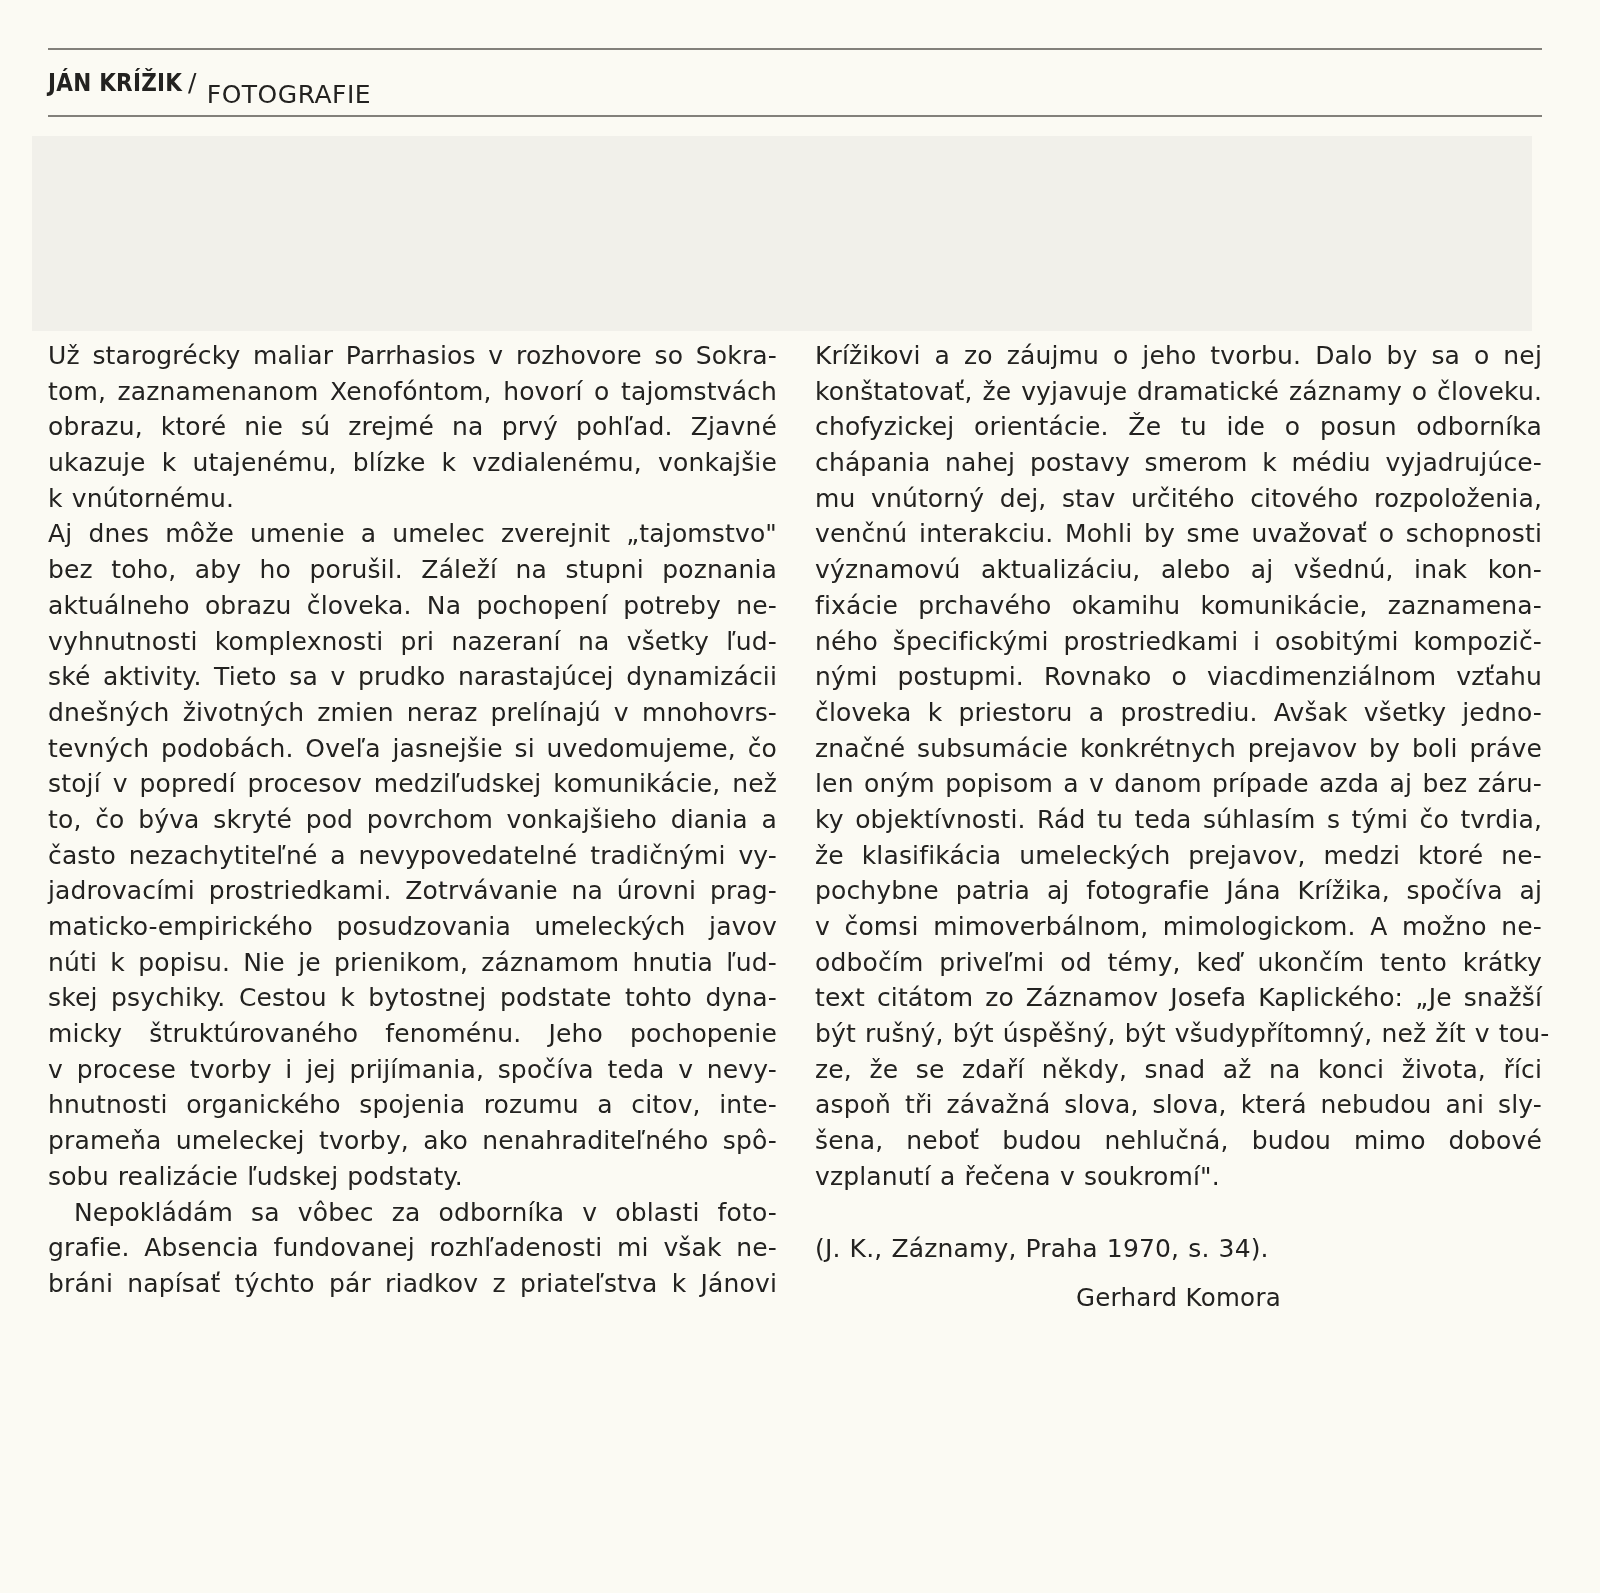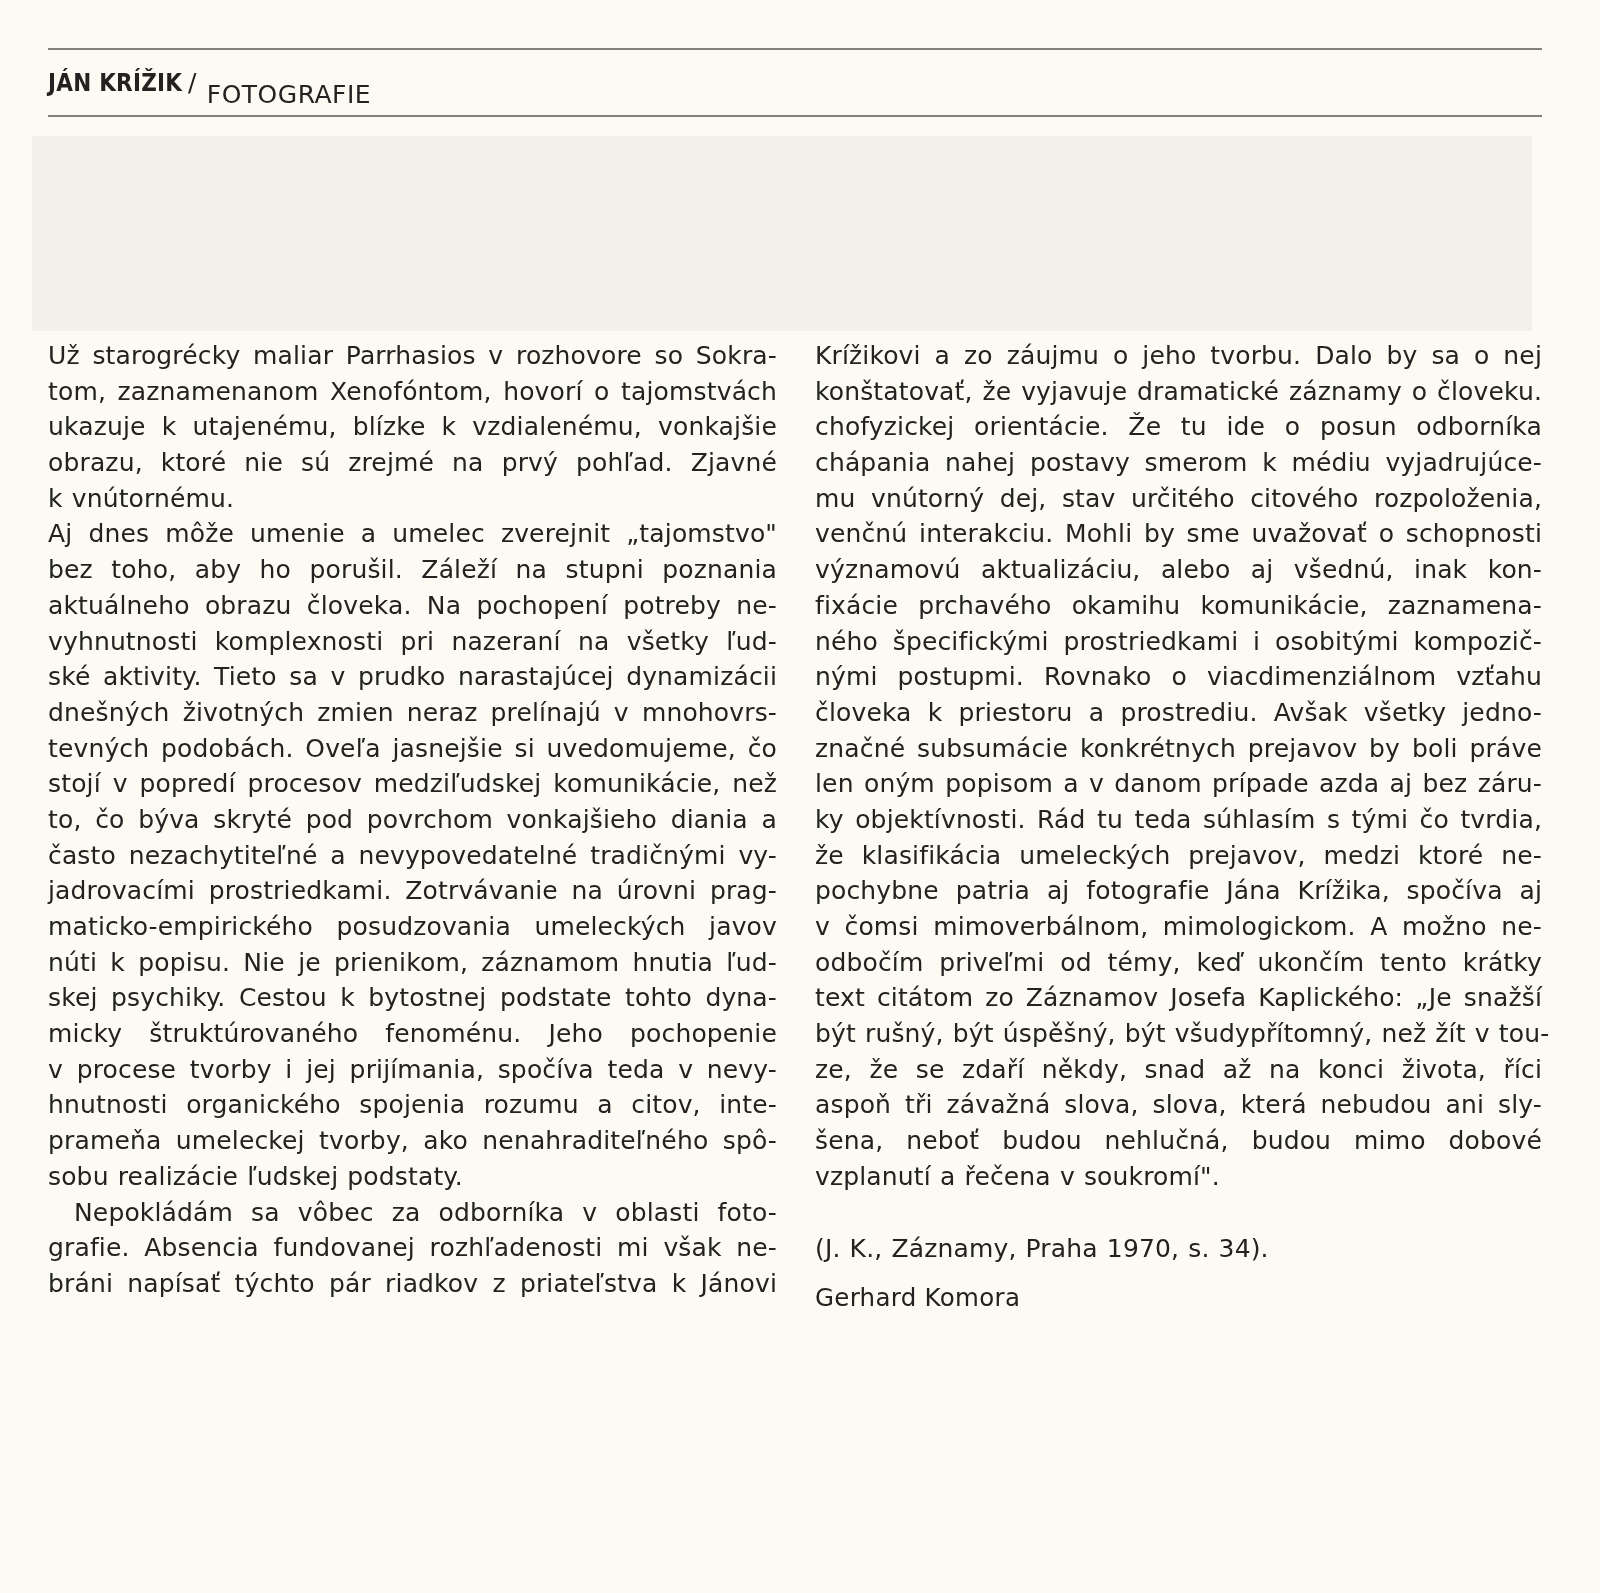--- a/index.html
+++ b/index.html
@@ -122,8 +122,8 @@
 
   <span class="line">Už starogrécky maliar Parrhasios v rozhovore so Sokra-</span>
   <span class="line">tom, zaznamenanom Xenofóntom, hovorí o tajomstvách</span>
+  <span class="line">obrazu, ktoré nie sú zrejmé na prvý pohľad. Zjavné</span>
   <span class="line">ukazuje k utajenému, blízke k vzdialenému, vonkajšie</span>
-  <span class="line">obrazu, ktoré nie sú zrejmé na prvý pohľad. Zjavné</span>
   <span class="line last">k vnútornému.</span>
 
   <span class="line">Aj dnes môže umenie a umelec zverejnit „tajomstvo"</span>

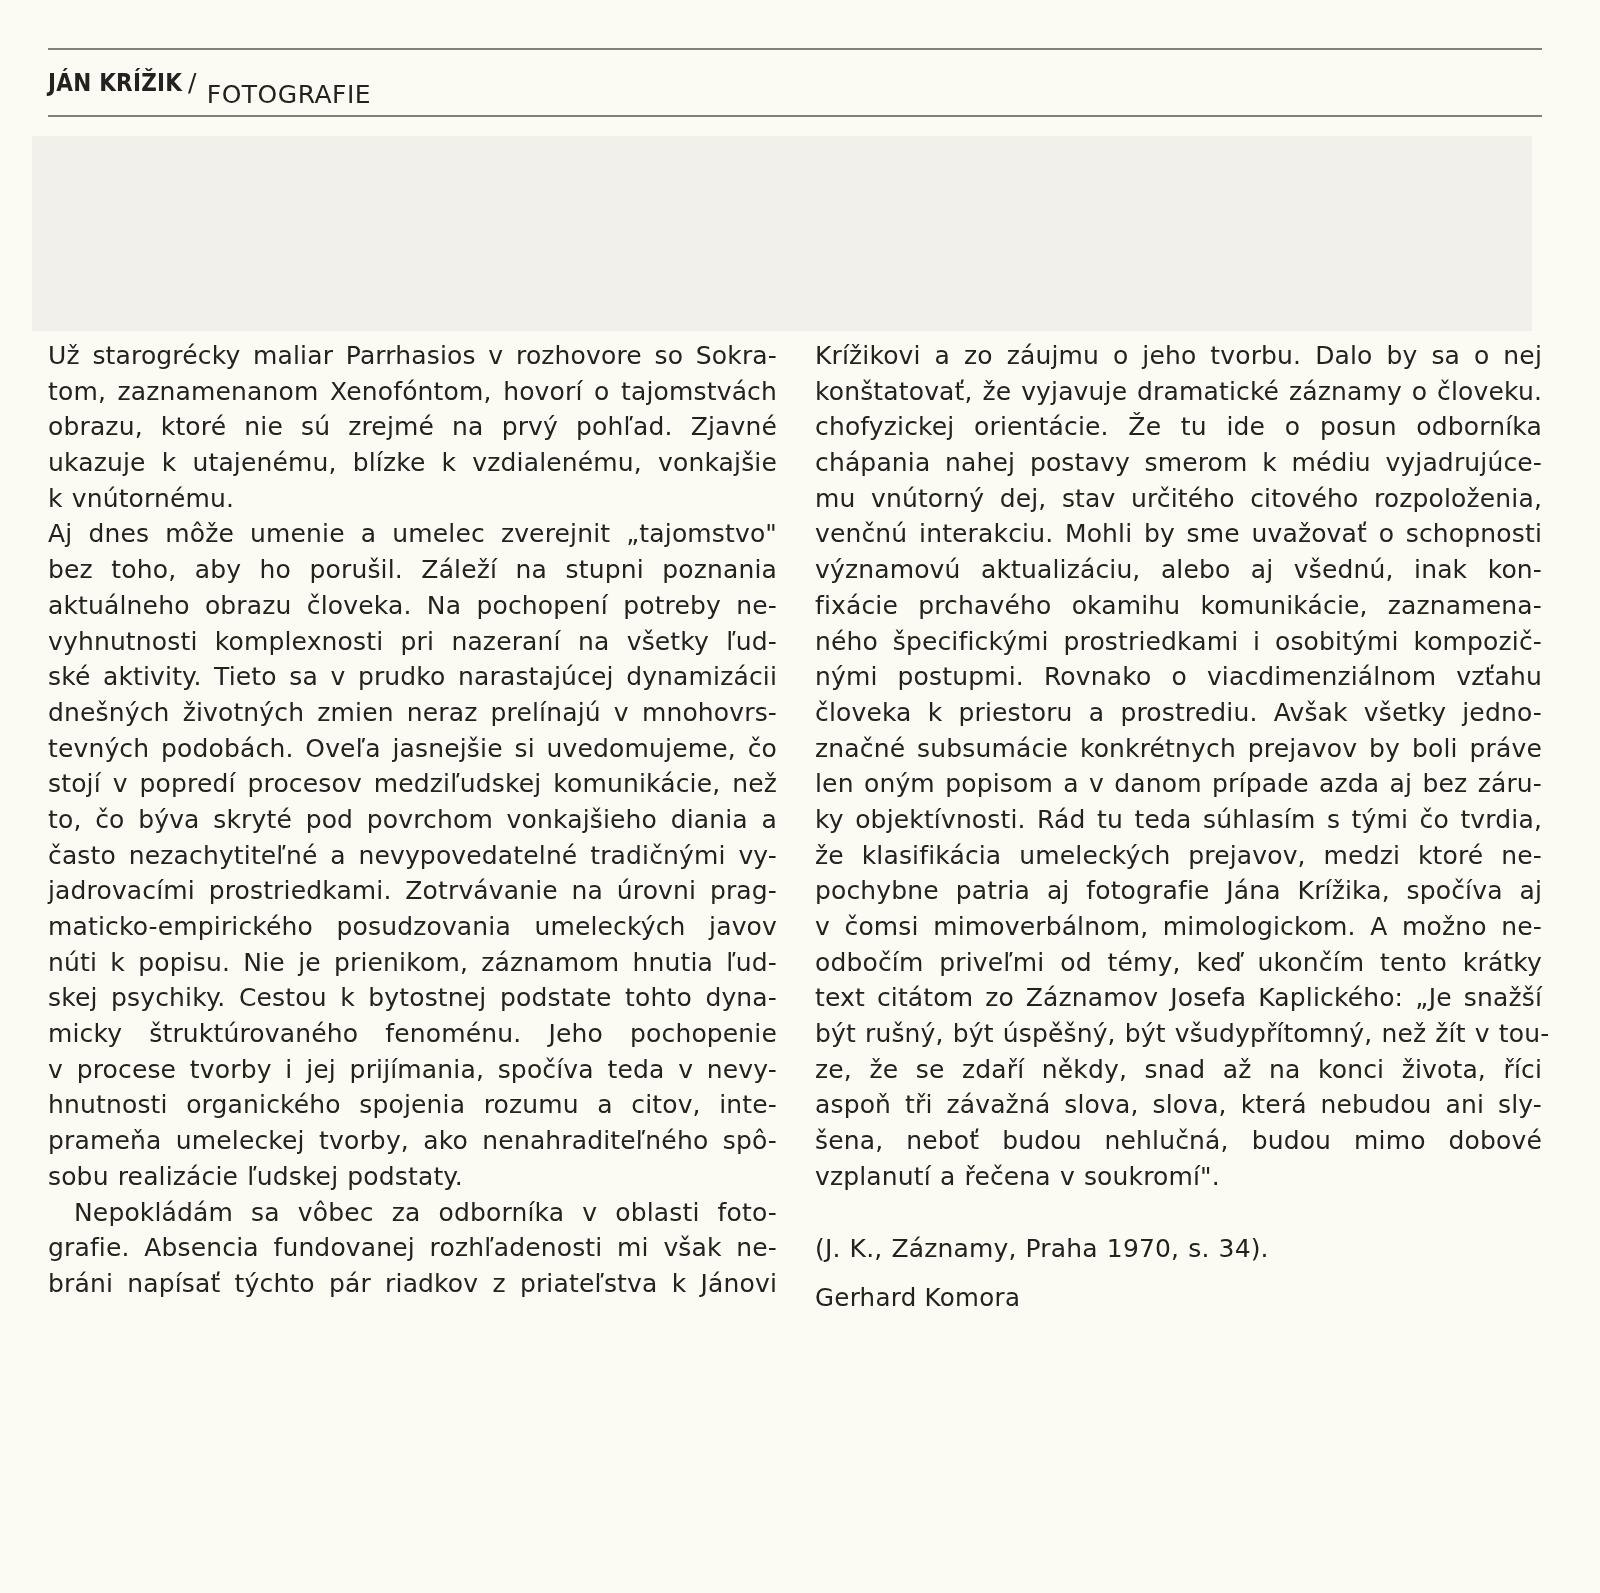--- a/index.html
+++ b/index.html
@@ -99,7 +99,7 @@
     height: 35.7px;
     line-height: 35.7px;
     font-size: 24.5px;
-    text-align: left;
+    text-align: center;
     letter-spacing: 0.3px;
   }
 </style>

